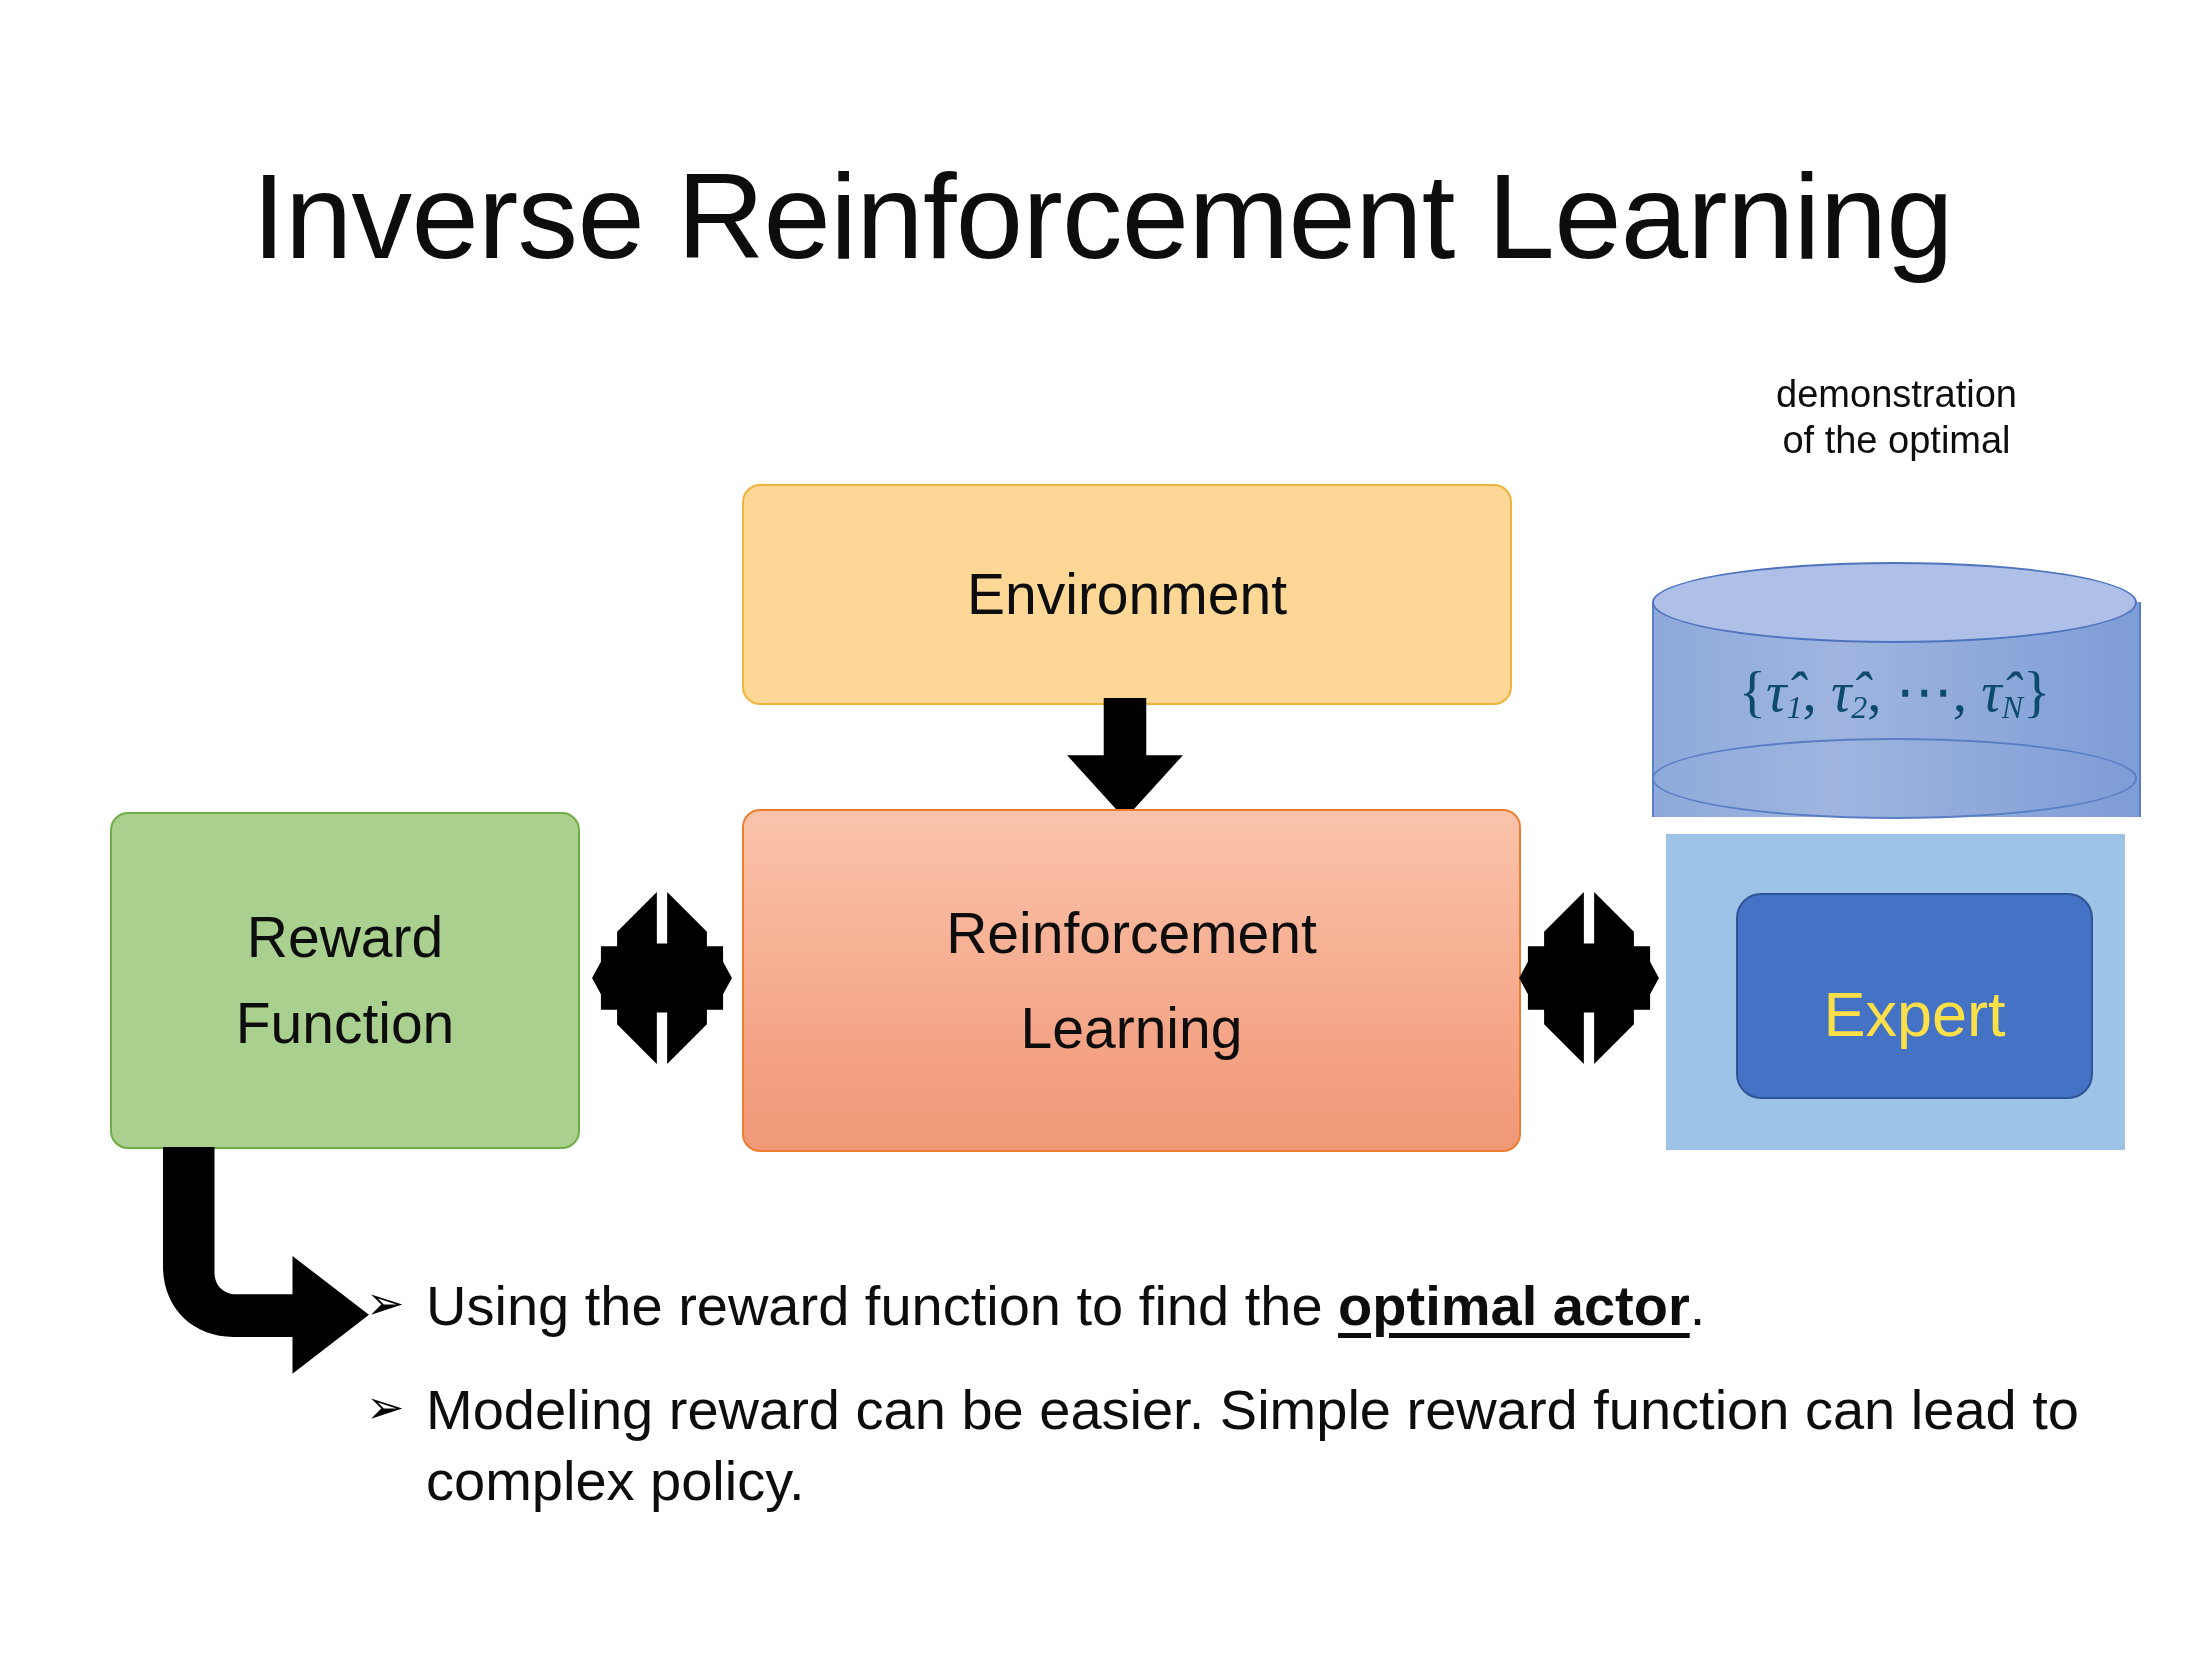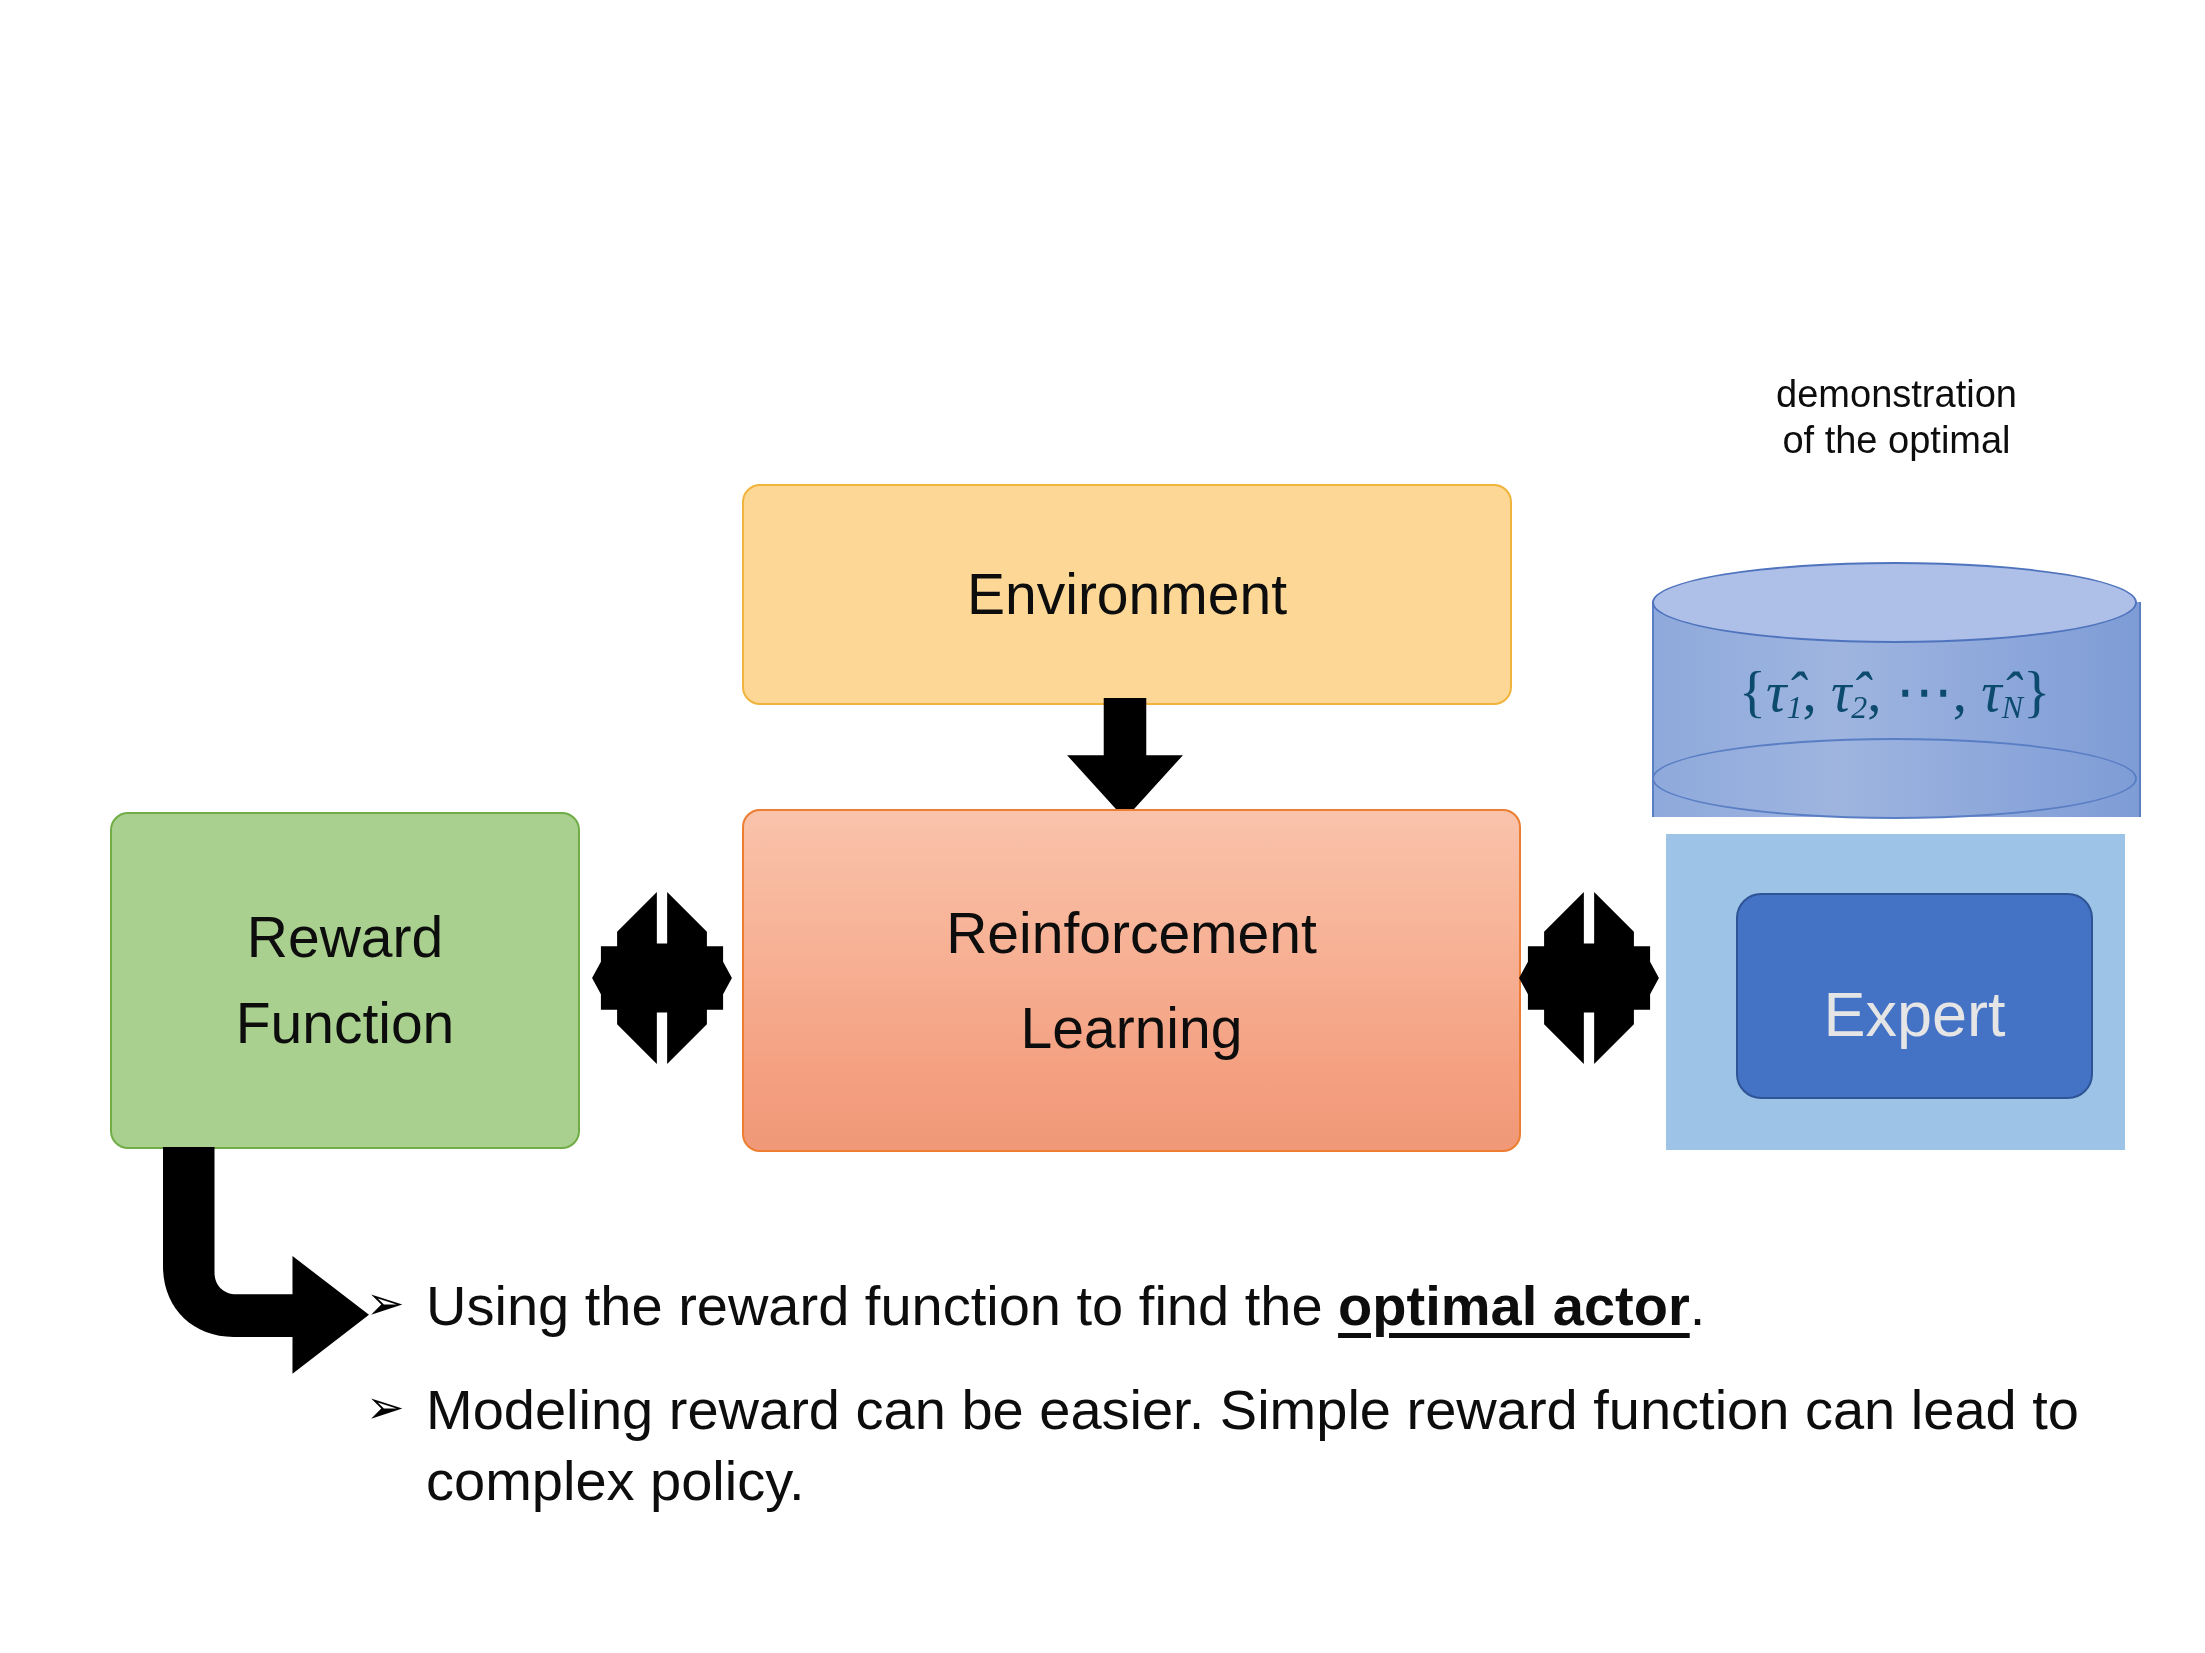--- a/index.html
+++ b/index.html
@@ -80,6 +80,7 @@
 
 <div id="slide">
 
+  <div class="title">Inverse Reinforcement Learning</div>
 
   <div class="box env-box">
     <span class="lbl">Environment</span>

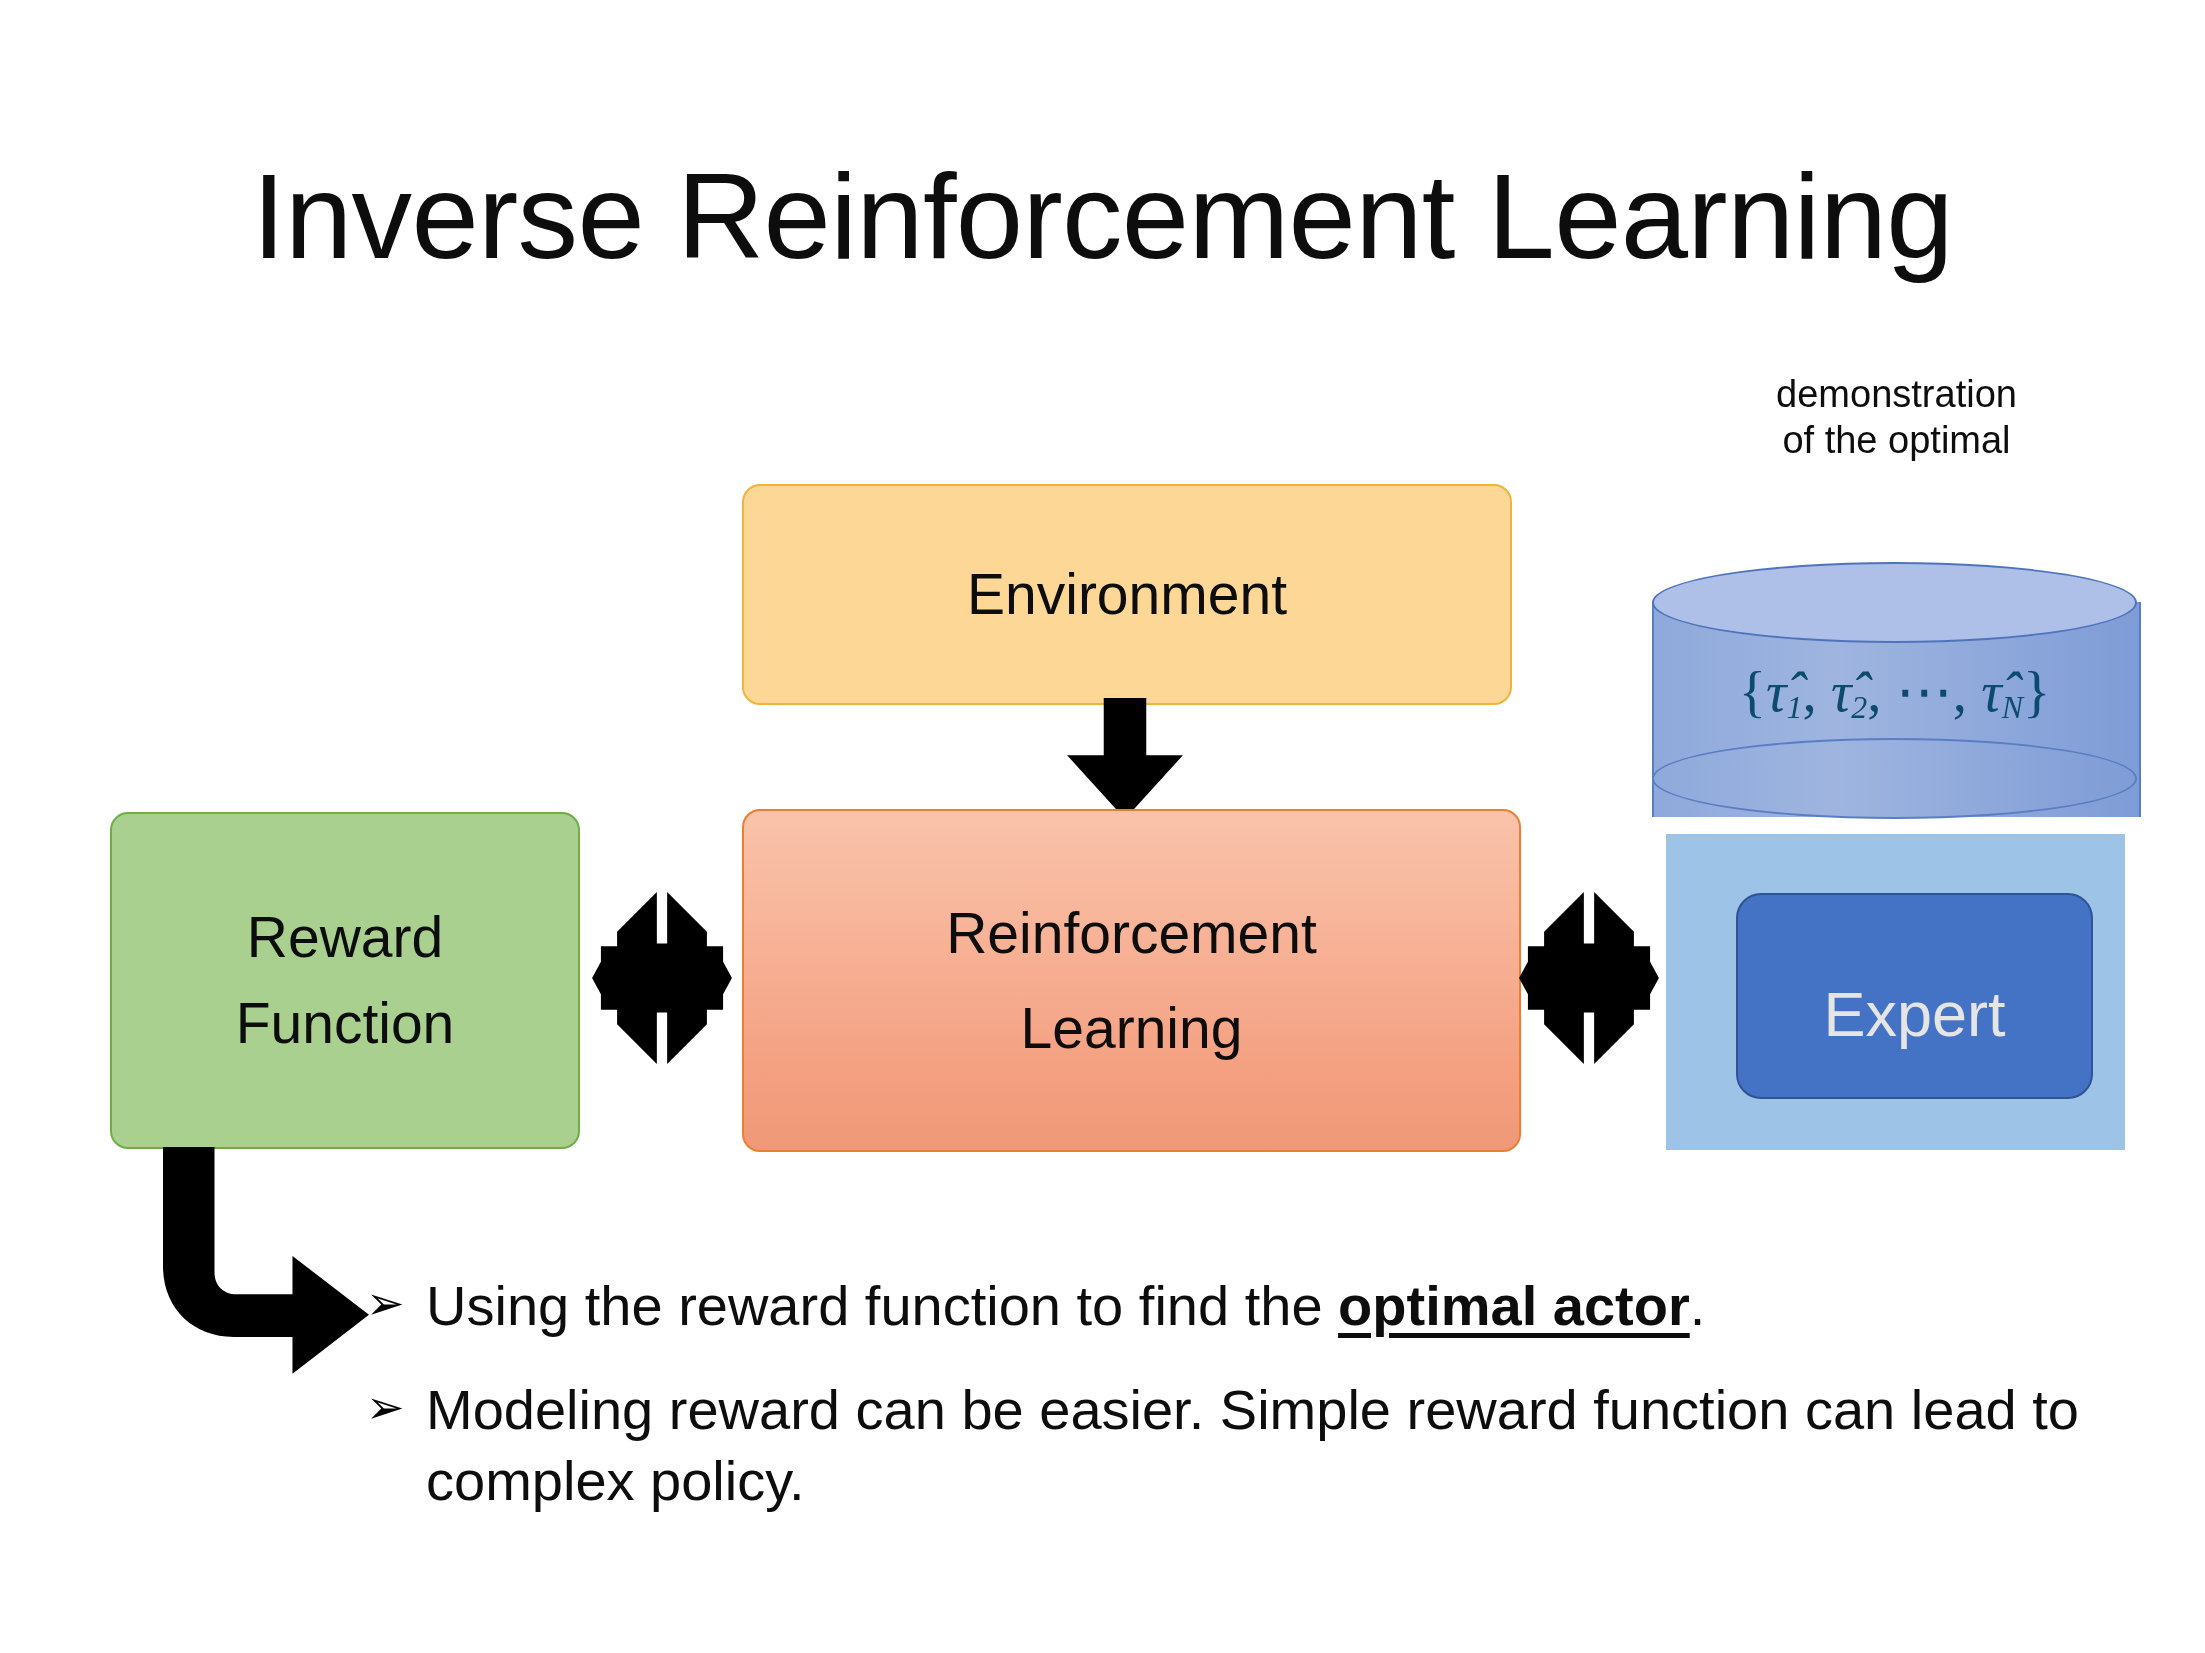--- a/index.html
+++ b/index.html
@@ -32,7 +32,7 @@
   .expert-btn{position:absolute;left:1736px;top:893px;width:353px;height:202px;
               background:#4472c4;border:2.9px solid #2f5496;border-radius:25px;
               display:flex;align-items:center;justify-content:center;}
-  .expert-btn .lbl{font-size:63px;color:#e5e5e5;line-height:1;margin-top:36px;}
+  .expert-btn .lbl{font-size:63px;color:#fde047;line-height:1;margin-top:36px;}
 
   .cyl{position:absolute;left:1652px;top:562px;width:485px;height:294px;}
   .cyl .body{position:absolute;left:0;top:40px;width:485px;height:215px;

